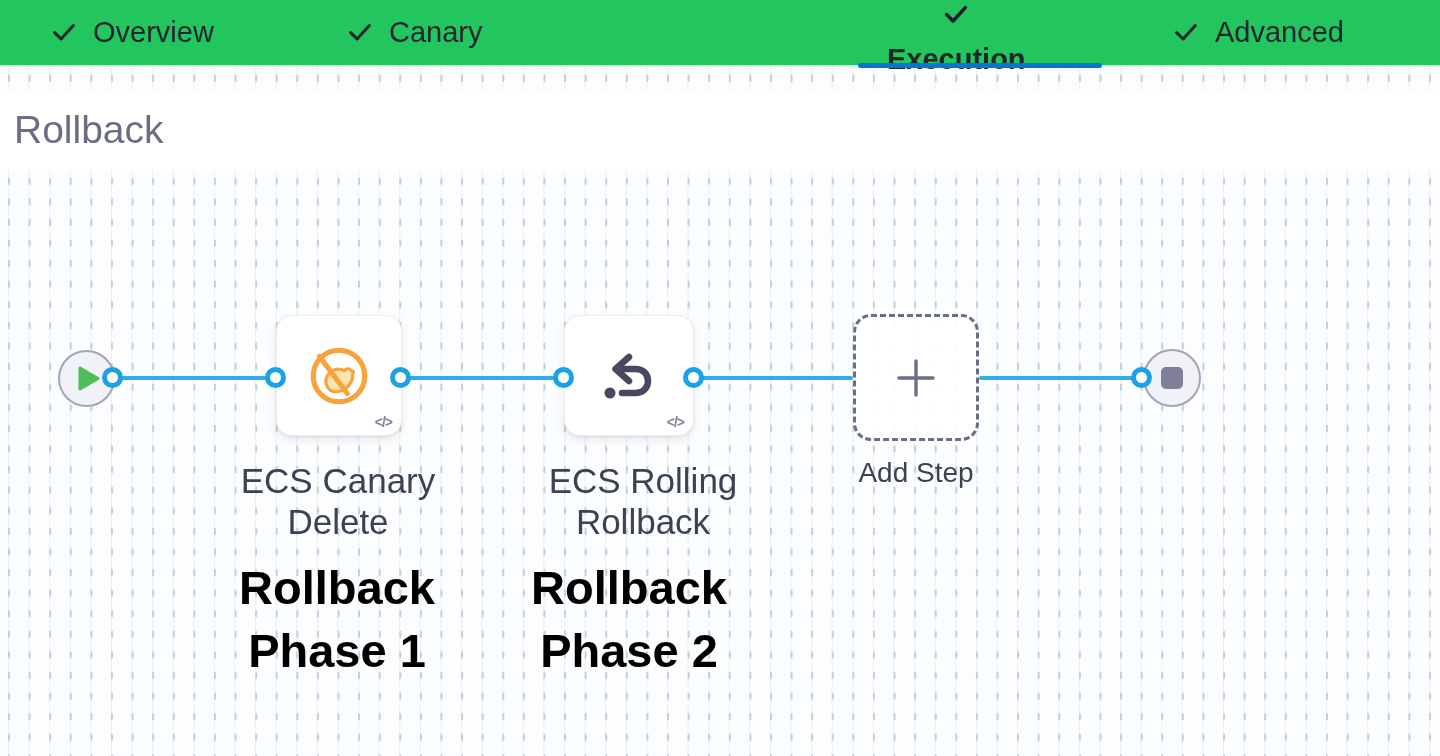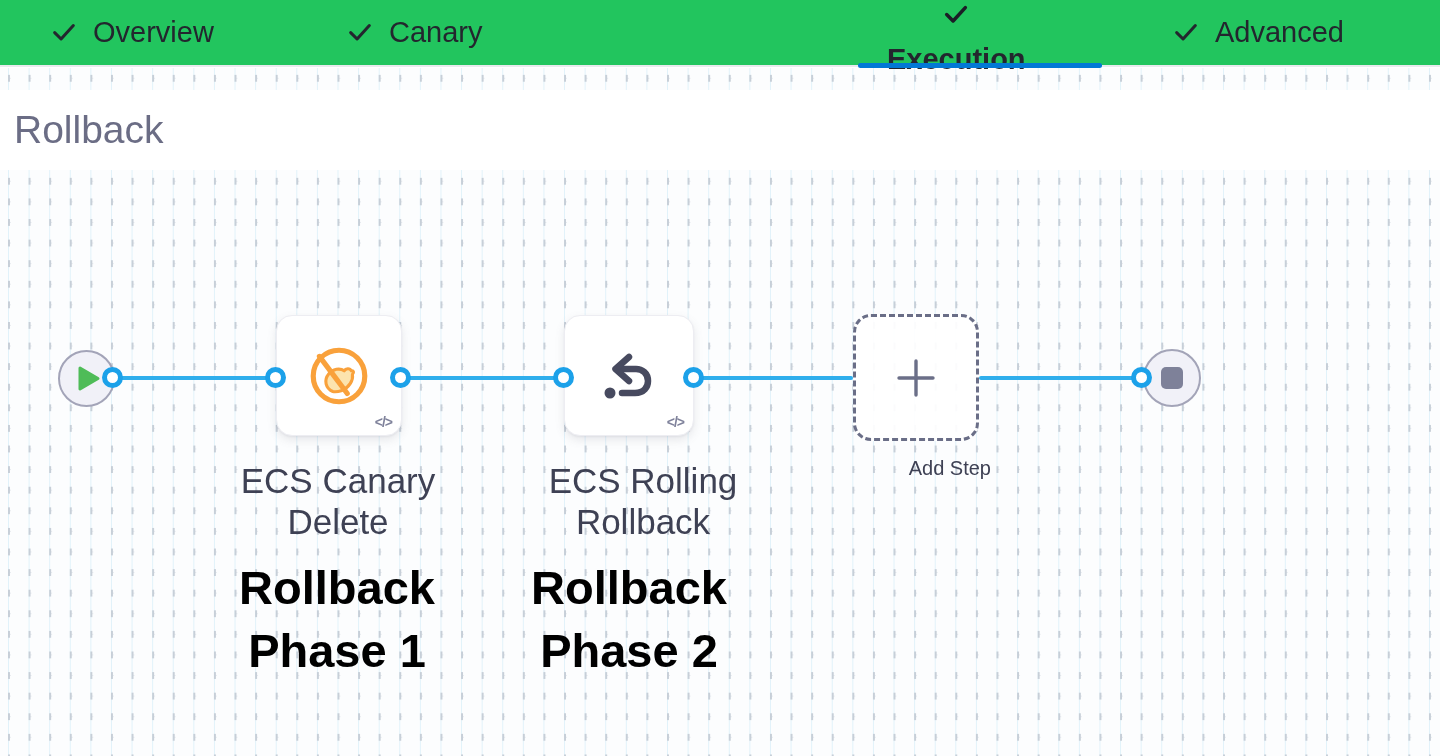--- a/index.html
+++ b/index.html
@@ -101,8 +101,8 @@
   }
   .sl1{left:238px;} .sl2{left:543px;}
   .add-step-label {
-    position:absolute; left:841px; top:457px; width:150px; text-align:right;
-    font-size:20px; color:#3E4154; z-index:3;
+    position:absolute; left:841px; top:457px; width:150px; text-align:center;
+    font-size:28px; color:#3E4154; z-index:3;
   }
 
   .phase-annotation {

